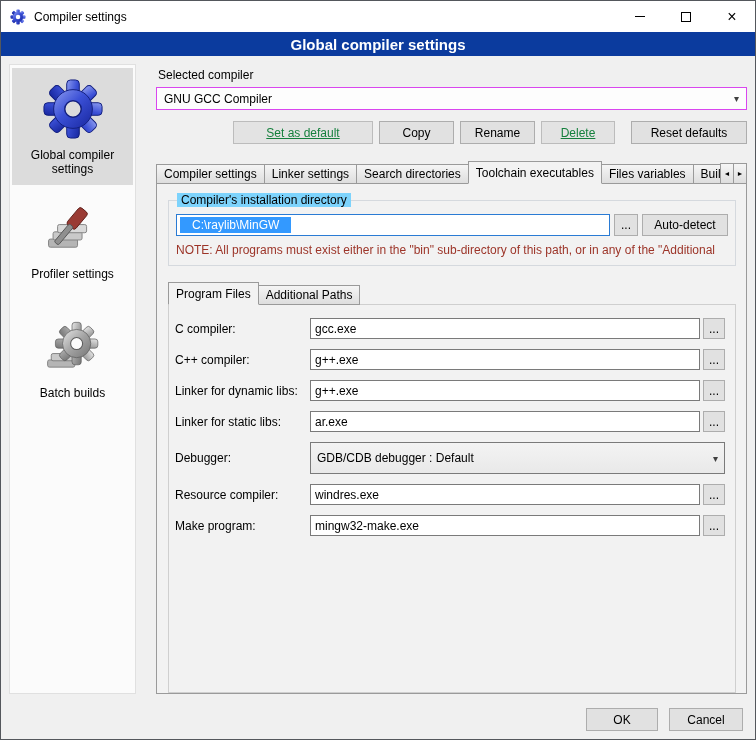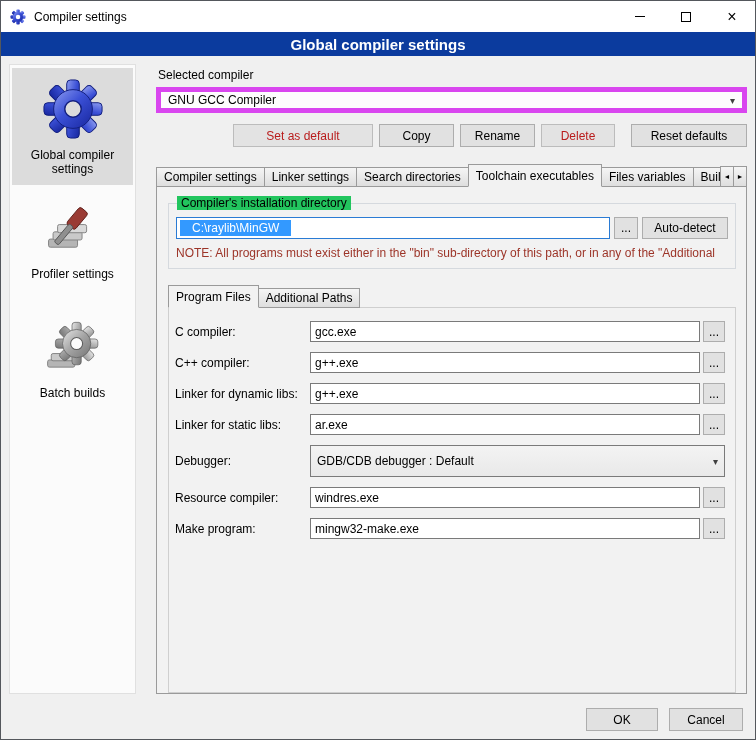--- a/index.html
+++ b/index.html
@@ -34,7 +34,7 @@
   .content { flex:1; min-width:0; display:flex; flex-direction:column; padding:2px 0 0 10px; }
   .field-caption { font-size:12px; margin:2px 0 5px 2px; }
 
-  .combo { height:23px; border:5px solid #d946ef; background:#fdfdfd;
+  .combo { height:23px; border:1px solid #d946ef; background:#fdfdfd;
            display:flex; align-items:center; padding:8px 7px; font-size:12px; }
   .combo .arrow { margin-left:auto; font-size:10px; color:#404040; }
 

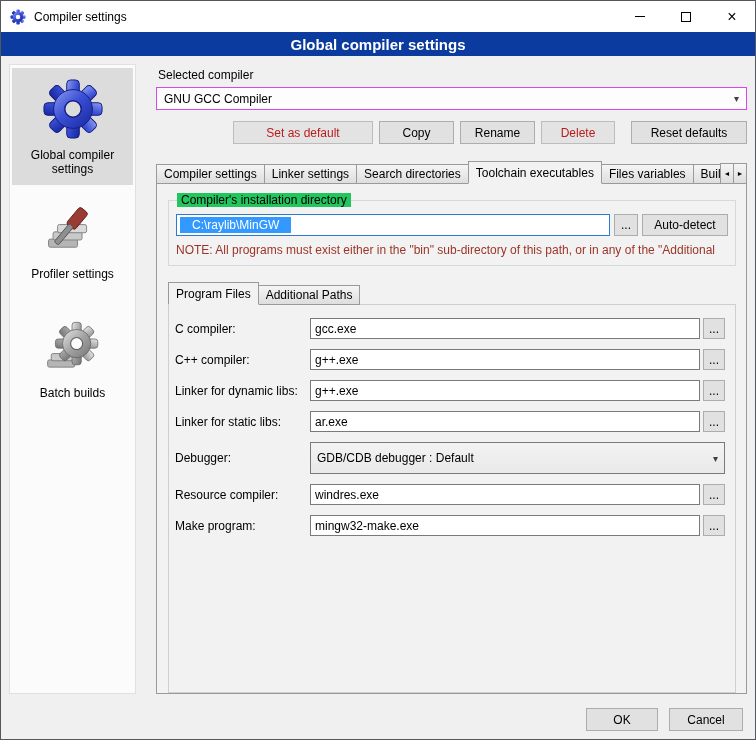--- a/index.html
+++ b/index.html
@@ -40,7 +40,7 @@
 
   .btn { height:23px; background:#e1e1e1; border:1px solid #adadad; font-size:12px; color:#000000;
          display:flex; align-items:center; justify-content:center; padding:0 10px; }
-  .btn.disabled { color:#b91c1c; background:#e3e3e3; border-color:#bcbcbc; }
+  .btn.disabled { color:#15803d; background:#e3e3e3; border-color:#bcbcbc;text-decoration:underline; }
   .btn-row { display:flex; justify-content:flex-end; gap:6px; margin-top:11px; }
   .w-setdef { width:140px; } .w-copy { width:75px; } .w-rename { width:75px; }
   .w-delete { width:74px; } .w-reset { width:116px; margin-left:10px; }

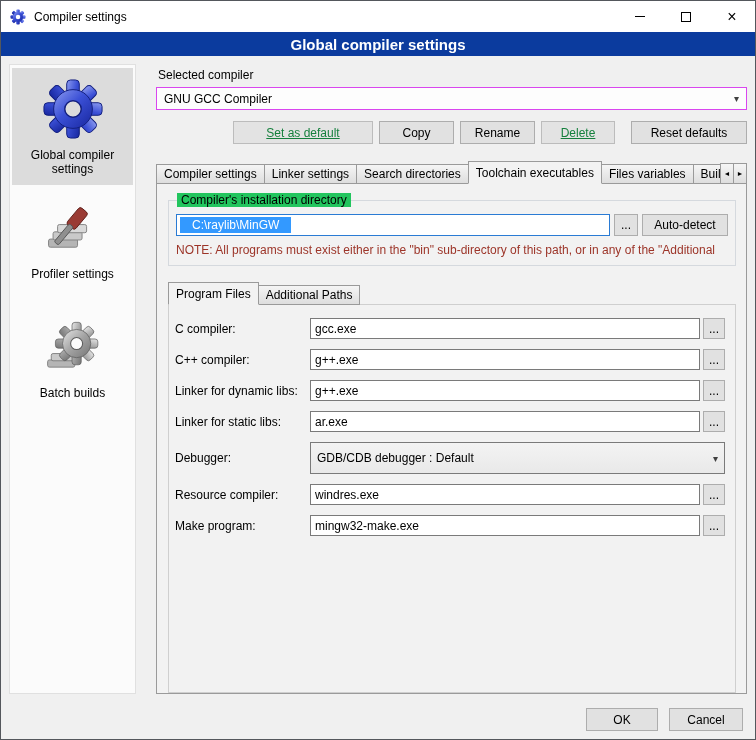--- a/index.html
+++ b/index.html
@@ -60,7 +60,7 @@
 
   
   .groupbox { border:1px solid #d5d9de; position:relative; padding:13px 7px 8px 7px; margin-top:2px; }
-  .gb-title { position:absolute; top:-8px; left:8px; background:#22c55e; padding:0 4px; font-size:12px; }
+  .gb-title { position:absolute; top:-8px; left:8px; background:#7dd3fc; padding:0 4px; font-size:12px; }
   .dir-row { display:flex; align-items:center; gap:4px; }
   .path-input { flex:1; height:22px; border:1px solid #2a7bd4; background:#fff;
                 display:flex; align-items:center; padding:0 3px; font-size:12px; }

